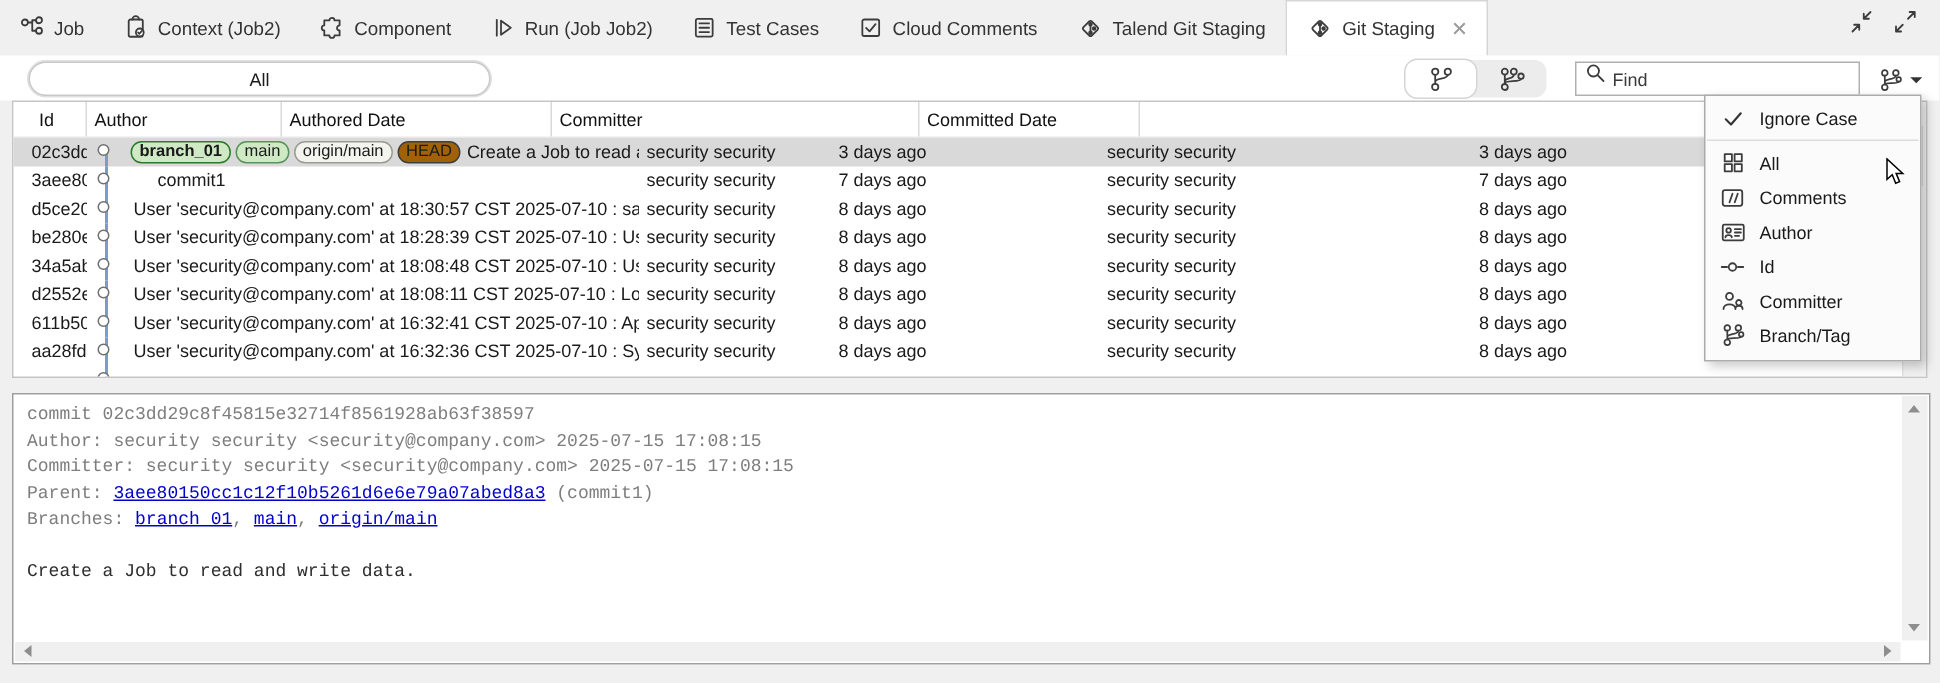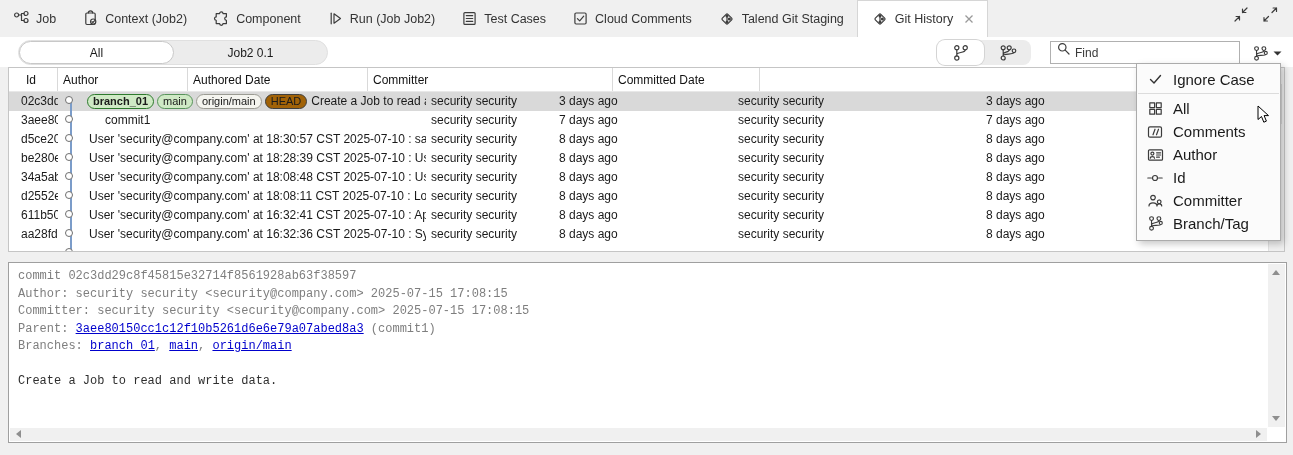--- a/index.html
+++ b/index.html
@@ -163,7 +163,7 @@
             <circle cx="11.4" cy="9" r="0.9" fill="#3c3c3c"></circle>
           </svg>
         </span>
-        <span>Git History</span>
+        <span>Git Staging</span>
         <span class="close">
           <svg width="10" height="10" viewBox="0 0 10 10">
             <path d="M1.5 1.5 L8.5 8.5 M8.5 1.5 L1.5 8.5" stroke="#9a9a9a" stroke-width="1.3"></path>

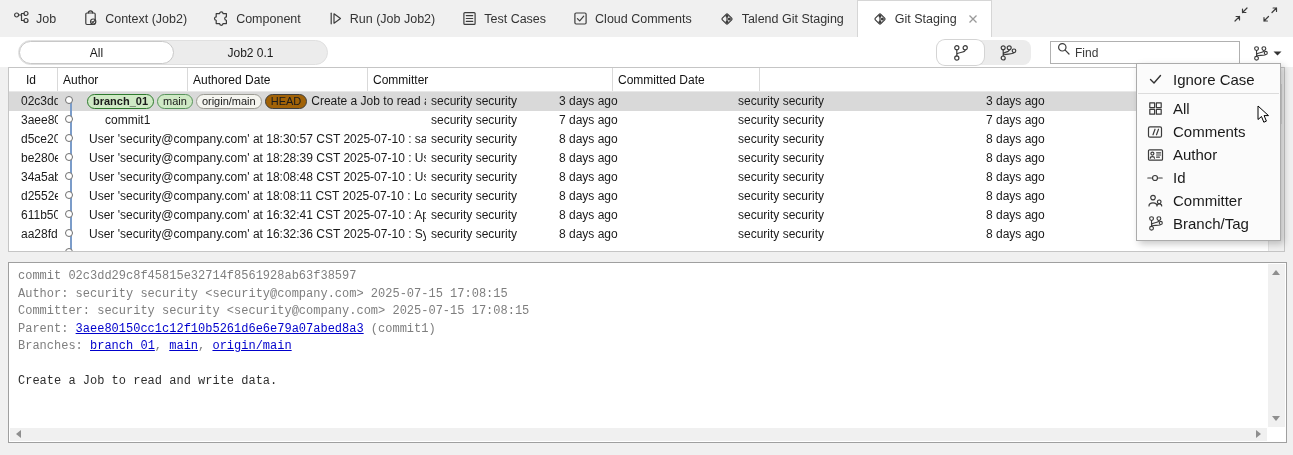--- a/index.html
+++ b/index.html
@@ -188,7 +188,6 @@
 <div class="toolbar">
   <div class="scope-toggle" id="scope-toggle">
       <div class="seg sel">All</div>
-      <div class="seg">Job2 0.1</div>
     </div>
   <div class="graph-toggle" id="graph-toggle">
       <div class="gseg sel">

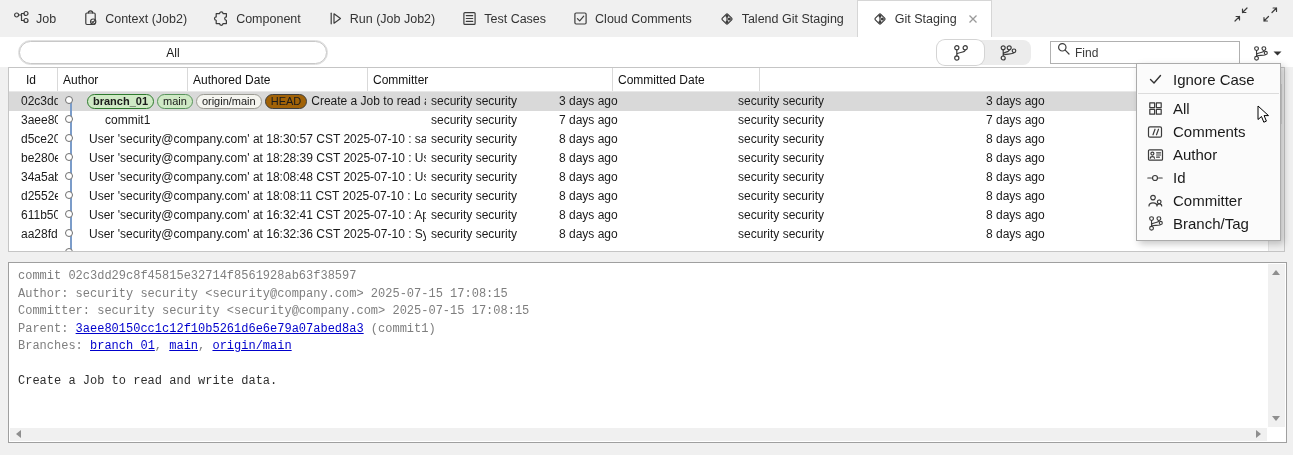--- a/index.html
+++ b/index.html
@@ -74,7 +74,7 @@
   .mi { height:23px; display:flex; align-items:center; }
   .mi.first { height:22px; }
   .mi .zone { width:36px; display:flex; justify-content:center; align-items:center; flex:none; }
-  .mi .lbl { font-size:15px; color:#1a1a1a; }
+  .mi .lbl { font-size:12px; color:#1a1a1a; }
   .msep { height:1px; background:#dcdcdc; margin:3px 1px; }
 
   .cursor { position:absolute; left:1257px; top:105px; z-index:20; }

